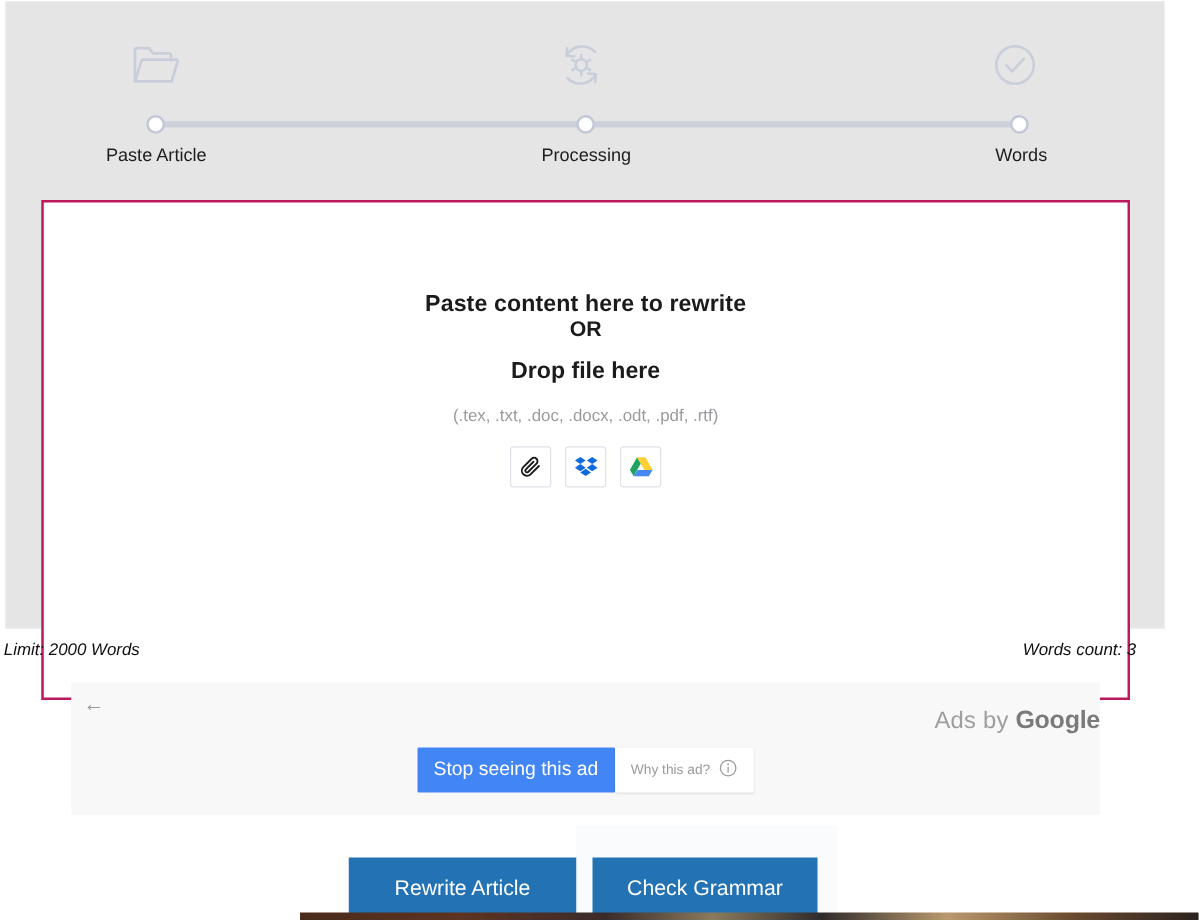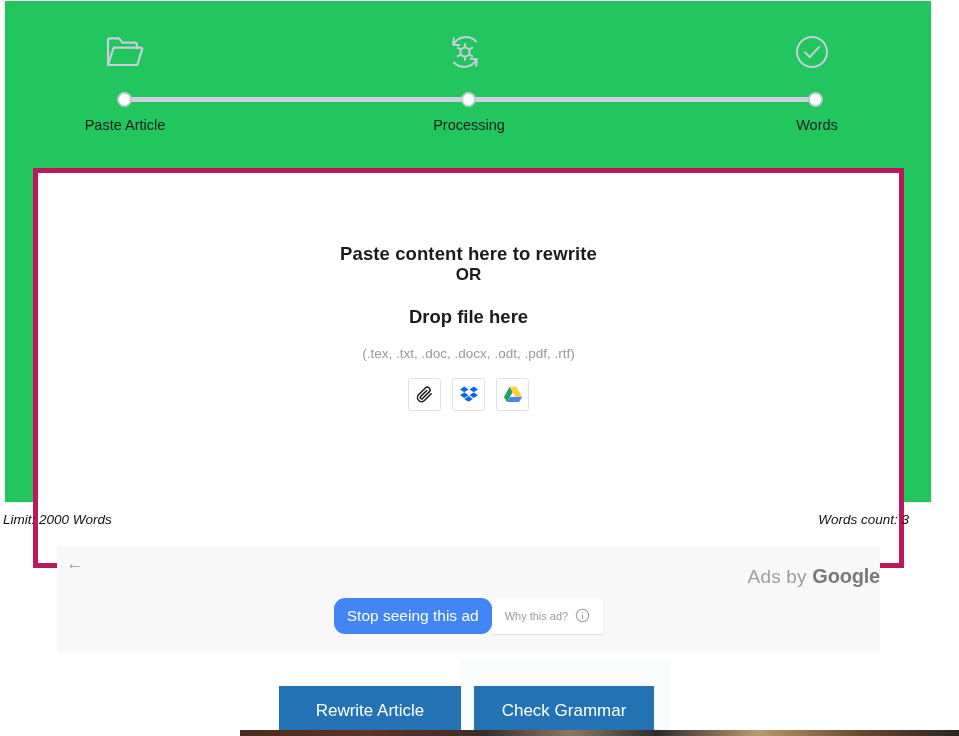--- a/index.html
+++ b/index.html
@@ -27,7 +27,7 @@
     top: 1px;
     width: 928px;
     height: 502px;
-    background: #22c55e;
+    background: #e5e5e5;
     border: 1px solid #ecedf1;
     border-top: none;
   }

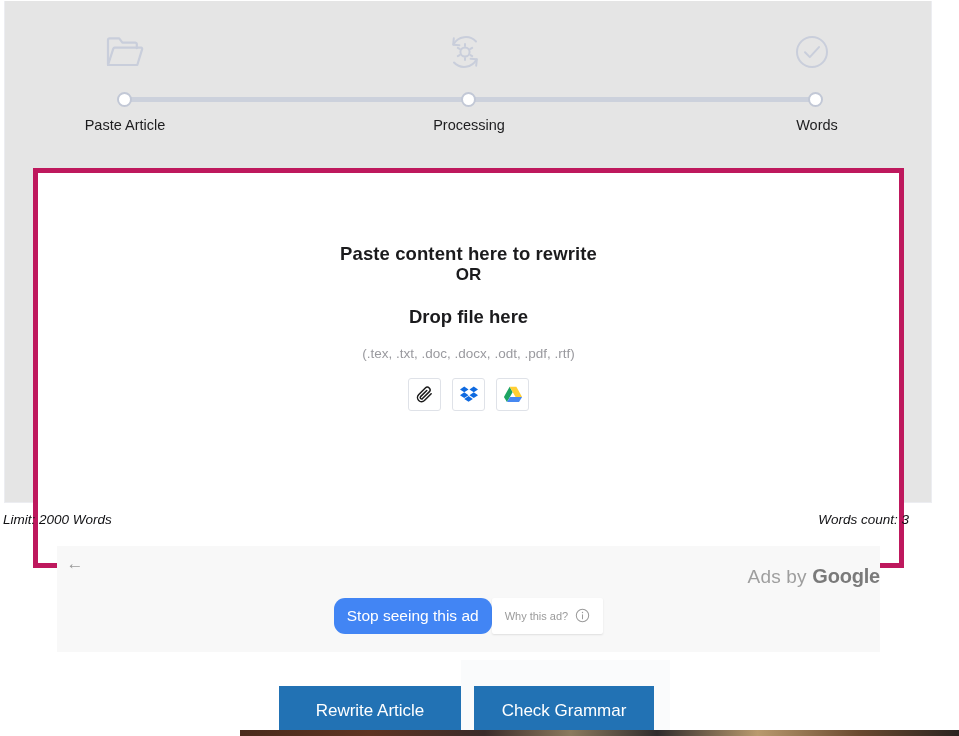--- a/index.html
+++ b/index.html
@@ -100,11 +100,11 @@
   .dropzone {
     position: absolute;
     left: 28px;
-    top: 167px;
+    top: 159px;
     width: 871px;
     height: 400px;
     background: #ffffff;
-    border: 5px solid #be185d;
+    border: 2px solid #be185d;
   }
 
   .dz-inner {

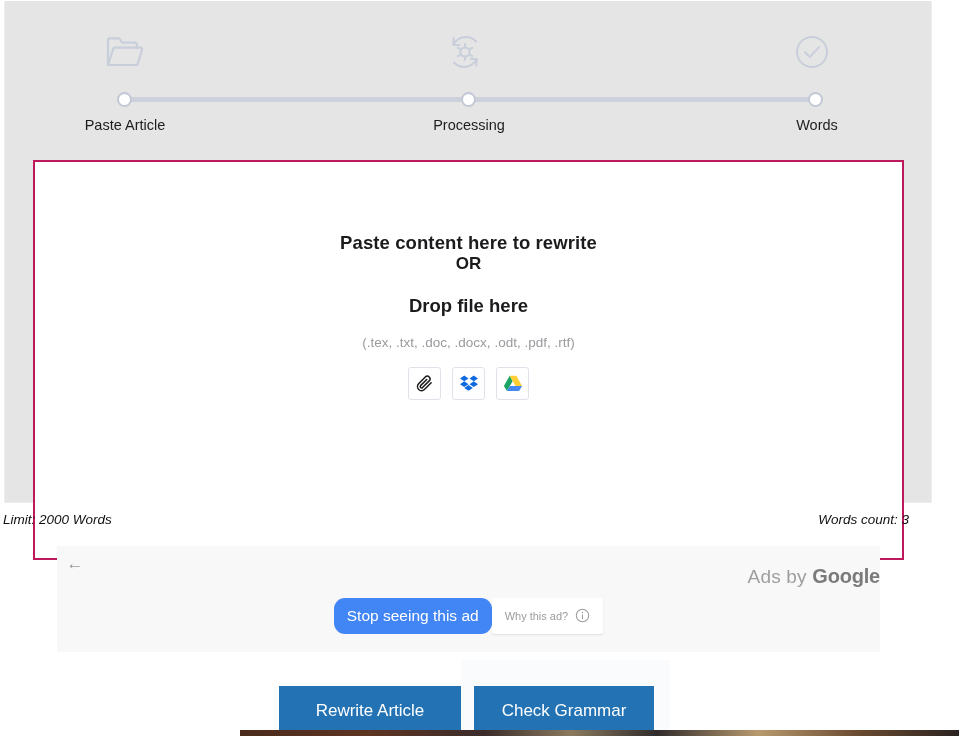--- a/index.html
+++ b/index.html
@@ -127,7 +127,7 @@
     color: #1b1b1d;
   }
   .dz-drop {
-    margin-top: 21px;
+    margin-top: 11px;
     font-size: 18.5px;
     font-weight: bold;
     color: #1b1b1d;

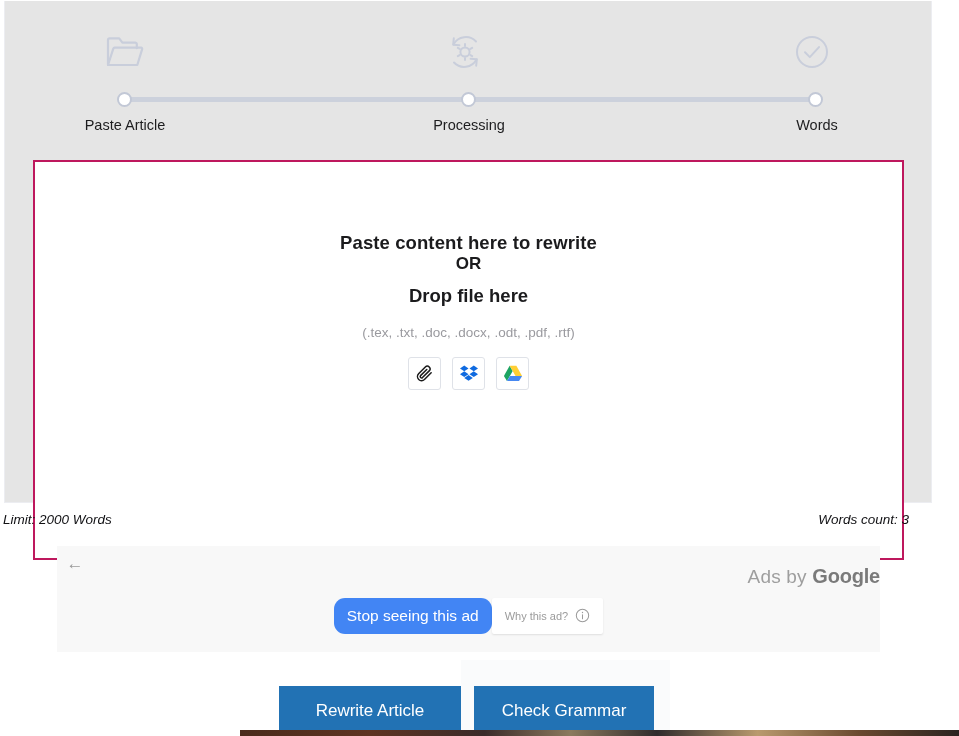--- a/index.html
+++ b/index.html
@@ -243,7 +243,7 @@
     color: #ffffff;
     font-size: 15.5px;
     border: none;
-    border-radius: 11px;
+    border-radius: 1px;
     display: flex;
     align-items: center;
     cursor: pointer;

